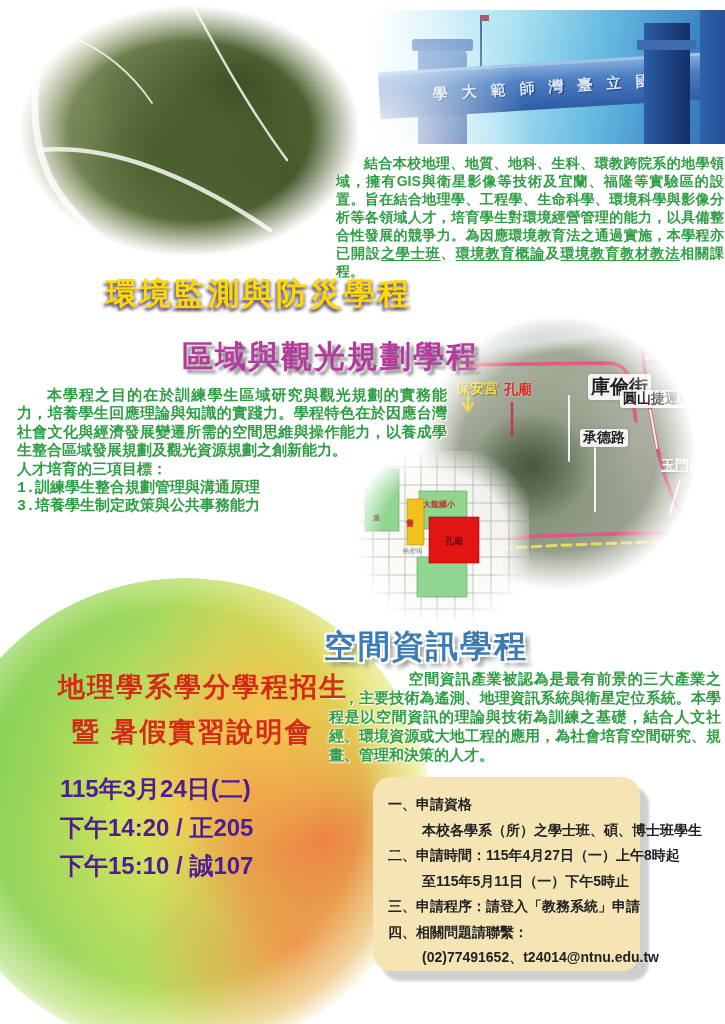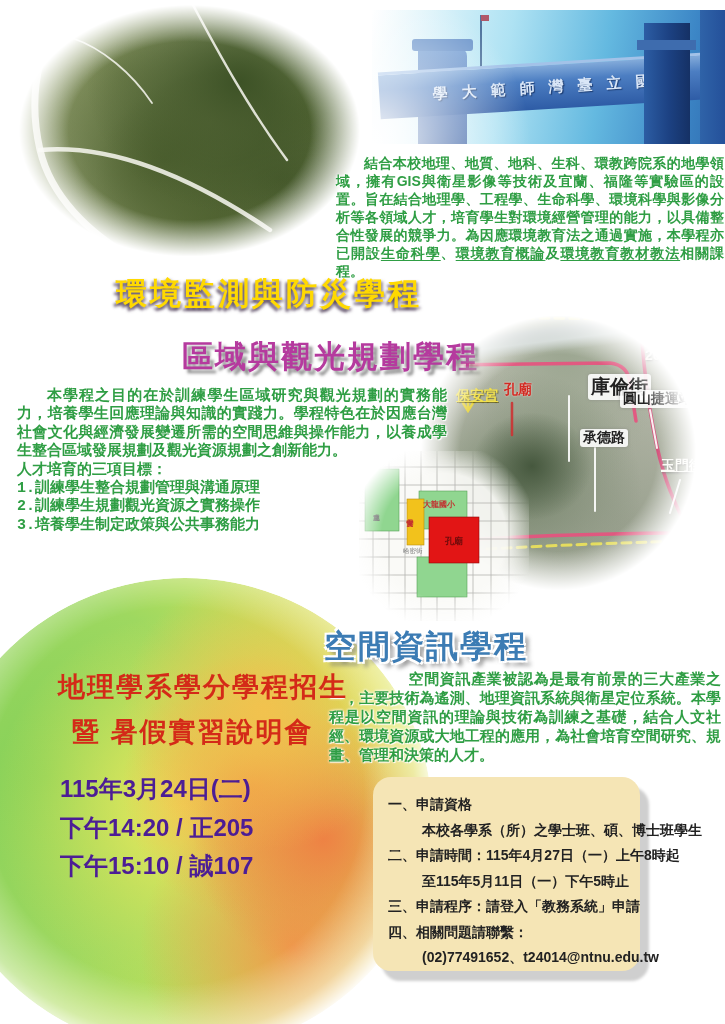--- a/index.html
+++ b/index.html
@@ -151,7 +151,7 @@
     <div class="gate-fade"></div>
   </div>
 
-  <p class="greenp intro"><span>結合本校地理、地質、地科、生科、環教跨院系的地學領域，擁有GIS與衛星影像等技術及宜蘭、福隆等實驗區的設置。旨在結合地理學、工程學、生命科學、環境科學與影像分析等各領域人才，培育學生對環境經營管理的能力，以具備整合性發展的競爭力。為因應環境教育法之通過實施，本學程亦已開設</span><span class="u">生命科學</span><span>、</span><span class="u">環境教育概論</span><span>及</span><span class="u">環境教育教材教法</span><span>相關課程。</span></p>
+  <p class="greenp intro"><span>結合本校地理、地質、地科、生科、環教跨院系的地學領域，擁有GIS與衛星影像等技術及宜蘭、福隆等實驗區的設置。旨在結合地理學、工程學、生命科學、環境科學與影像分析等各領域人才，培育學生對環境經營管理的能力，以具備整合性發展的競爭力。為因應環境教育法之通過實施，本學程亦已開設</span><span class="u">之學士班</span><span>、</span><span class="u">環境教育概論</span><span>及</span><span class="u">環境教育教材教法</span><span>相關課程。</span></p>
 
   <h2 class="ptitle h-env">環境監測與防災學程</h2>
   <h2 class="ptitle h-reg">區域與觀光規劃學程</h2>

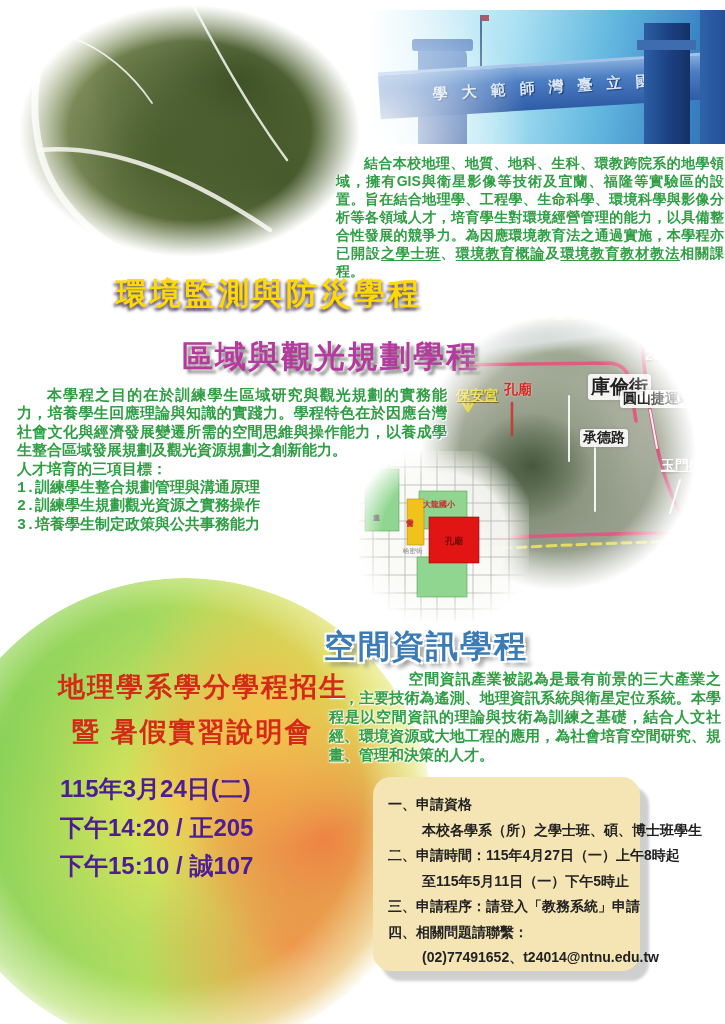--- a/index.html
+++ b/index.html
@@ -58,7 +58,7 @@
   .p-spa{left:329px;top:669px;width:392px;font-size:15px;line-height:19px;text-indent:5.3em;}
   
   .ptitle{position:absolute;margin:0;white-space:nowrap;font-weight:bold;}
-  .h-env{left:116px;top:273px;font-size:31px;letter-spacing:3px;color:#ffd900;
+  .h-env{left:106px;top:273px;font-size:31px;letter-spacing:3px;color:#ffd900;
     text-shadow:-2px 3px 3px rgba(74,56,84,.8),2px 2px 3px rgba(74,56,84,.55);}
   .h-reg{left:182px;top:336px;font-size:31px;letter-spacing:2px;color:#b53a9e;
     text-shadow:4px 4px 3px rgba(125,125,125,.85);}

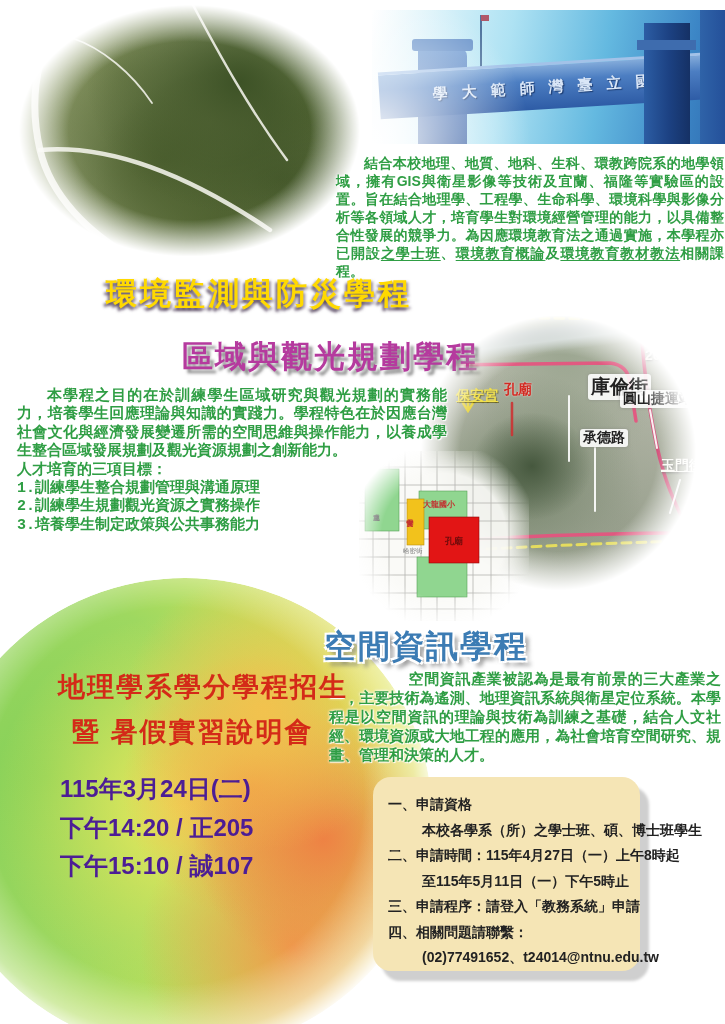--- a/index.html
+++ b/index.html
@@ -82,7 +82,7 @@
   .mapblob svg{position:absolute;left:0;top:0;}
   .maplbl{position:absolute;font-weight:bold;white-space:nowrap;}
   .lbl-expo{left:253px;top:54px;font-size:14px;color:#f4f2ea;text-shadow:1px 1px 2px #555;}
-  .lbl-baoan{left:64px;top:94px;font-size:14px;color:#f2e14e;text-shadow:1px 1px 1px rgba(90,80,0,.6);text-decoration:underline;}
+  .lbl-baoan{left:64px;top:87px;font-size:14px;color:#f2e14e;text-shadow:1px 1px 1px rgba(90,80,0,.6);}
   .lbl-conf{left:112px;top:88px;font-size:14px;color:#d22a22;text-shadow:0 0 2px rgba(255,230,230,.9);}
   .boxlbl{background:rgba(255,255,255,.88);color:#222;border-radius:3px;padding:0 3px;box-shadow:0 0 3px rgba(120,120,120,.5);}
   .lbl-kulun{left:160px;top:81px;font-size:19px;margin-left:36px;}

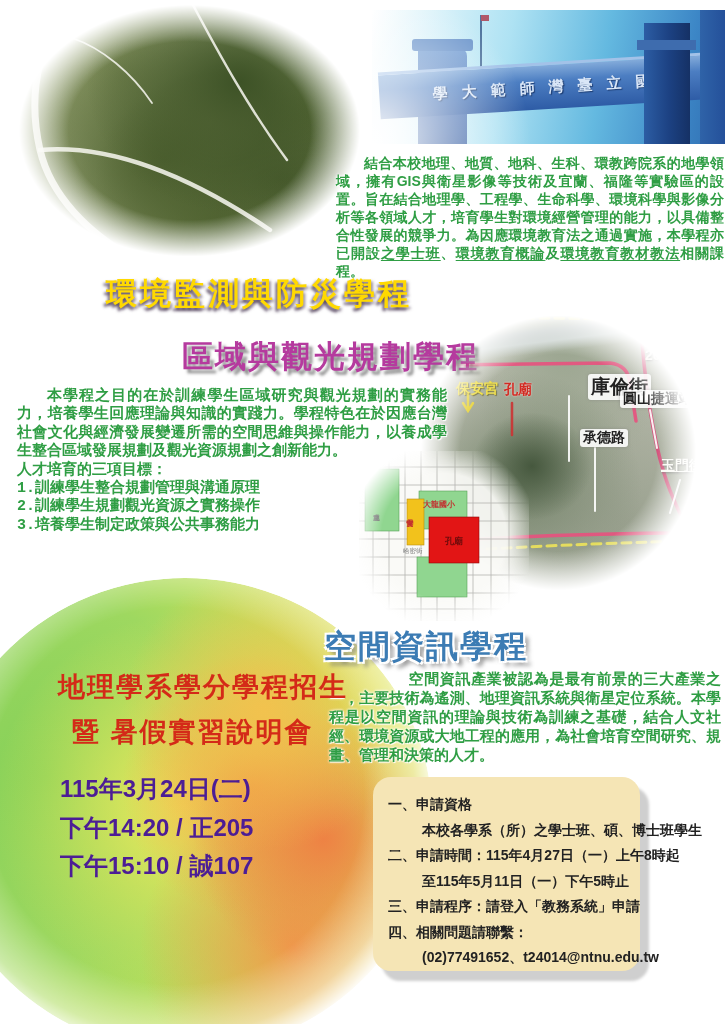--- a/index.html
+++ b/index.html
@@ -223,7 +223,6 @@
     <p class="desc">本學程之目的在於訓練學生區域研究與觀光規劃的實務能力，培養學生回應理論與知識的實踐力。學程特色在於因應台灣社會文化與經濟發展變遷所需的空間思維與操作能力，以養成學生整合區域發展規劃及觀光資源規劃之創新能力。</p>
     <div class="goal">人才培育的三項目標：</div>
     <div class="goal">1.訓練學生整合規劃管理與溝通原理</div>
-    <div class="goal">2.訓練學生規劃觀光資源之實務操作</div>
     <div class="goal">3.培養學生制定政策與公共事務能力</div>
   </div>
 

